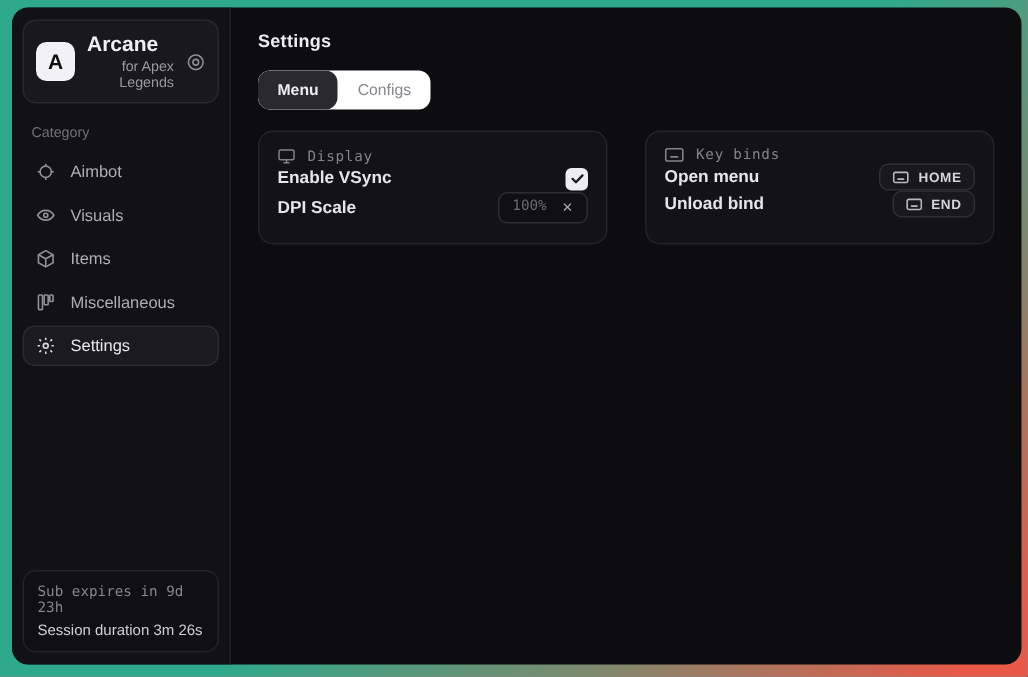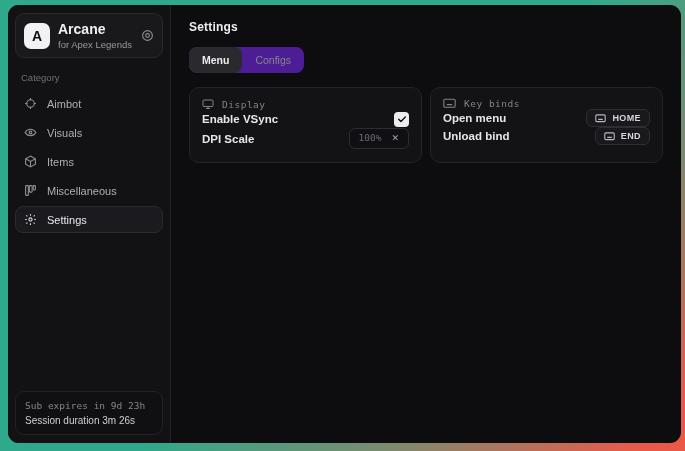--- a/index.html
+++ b/index.html
@@ -45,7 +45,7 @@
   
   .main { flex:1; padding:15px 18px; display:flex; flex-direction:column; }
   .page-title { font-size:12px; font-weight:bold; color:#ededf0; letter-spacing:.2px; }
-  .tabs { display:inline-flex; align-self:flex-start; background:#4c1d95; border-radius:8px; margin-top:13px; overflow:hidden; }
+  .tabs { display:inline-flex; align-self:flex-start; background:#ffffff; border-radius:8px; margin-top:13px; overflow:hidden; }
   .tab { padding:7px 13px; font-size:10.5px; color:#86868d; cursor:default; border-radius:8px; }
   .tab.selected { background:#2a2a2e; color:#ededf0; font-weight:bold; }
   .cards { display:flex; gap:8px; margin-top:14px;border-radius:29px; }

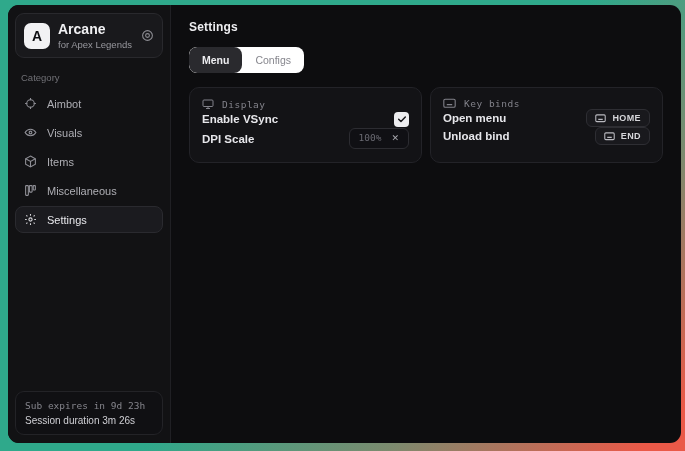--- a/index.html
+++ b/index.html
@@ -48,7 +48,7 @@
   .tabs { display:inline-flex; align-self:flex-start; background:#ffffff; border-radius:8px; margin-top:13px; overflow:hidden; }
   .tab { padding:7px 13px; font-size:10.5px; color:#86868d; cursor:default; border-radius:8px; }
   .tab.selected { background:#2a2a2e; color:#ededf0; font-weight:bold; }
-  .cards { display:flex; gap:8px; margin-top:14px;border-radius:29px; }
+  .cards { display:flex; gap:25px; margin-top:14px;border-radius:29px; }
   .card { width:233px; background:#131316; border:1px solid #232328; border-radius:10px; padding:10px 12px 13px; }
   .card-head {
     display:flex; gap:8px; align-items:center; color:#82828a;

